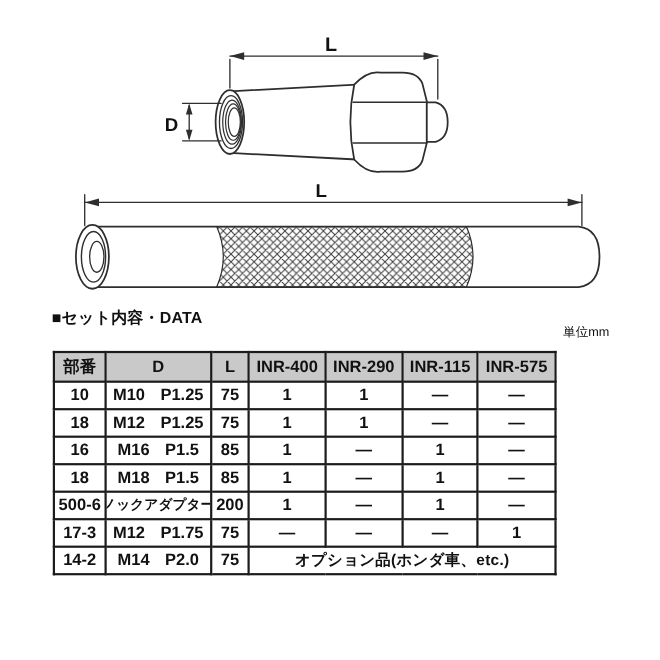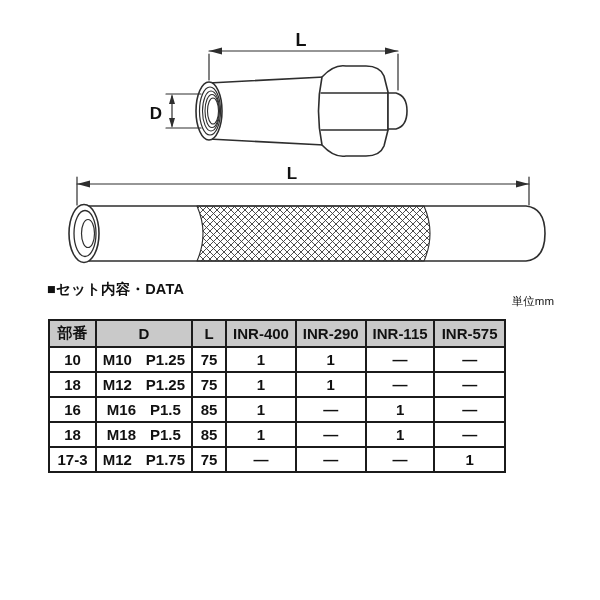--- a/index.html
+++ b/index.html
@@ -190,6 +190,19 @@
       <td>―</td>
     </tr>
     <tr>
+      <td>500-6</td>
+      <td>
+            <div class="dcell single">
+              <span>ノックアダプター</span>
+            </div>
+          </td>
+      <td>200</td>
+      <td>1</td>
+      <td>―</td>
+      <td>1</td>
+      <td>―</td>
+    </tr>
+    <tr>
       <td>17-3</td>
       <td>
             <div class="dcell">

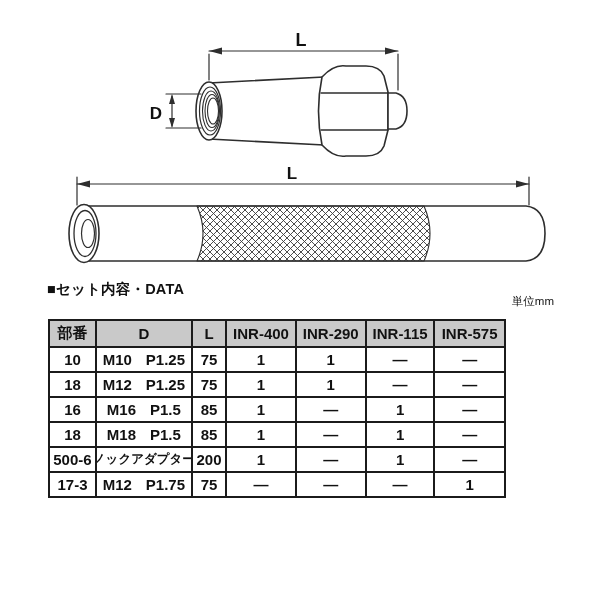--- a/index.html
+++ b/index.html
@@ -216,6 +216,17 @@
       <td>―</td>
       <td>1</td>
     </tr>
+    <tr>
+      <td>14-2</td>
+      <td>
+            <div class="dcell">
+              <span>M14</span>
+              <span class="pitch">P2.0</span>
+            </div>
+          </td>
+      <td>75</td>
+      <td class="option-cell" colspan="4">オプション品(ホンダ車、etc.)</td>
+    </tr>
   </tbody>
 </table>
 </div>

